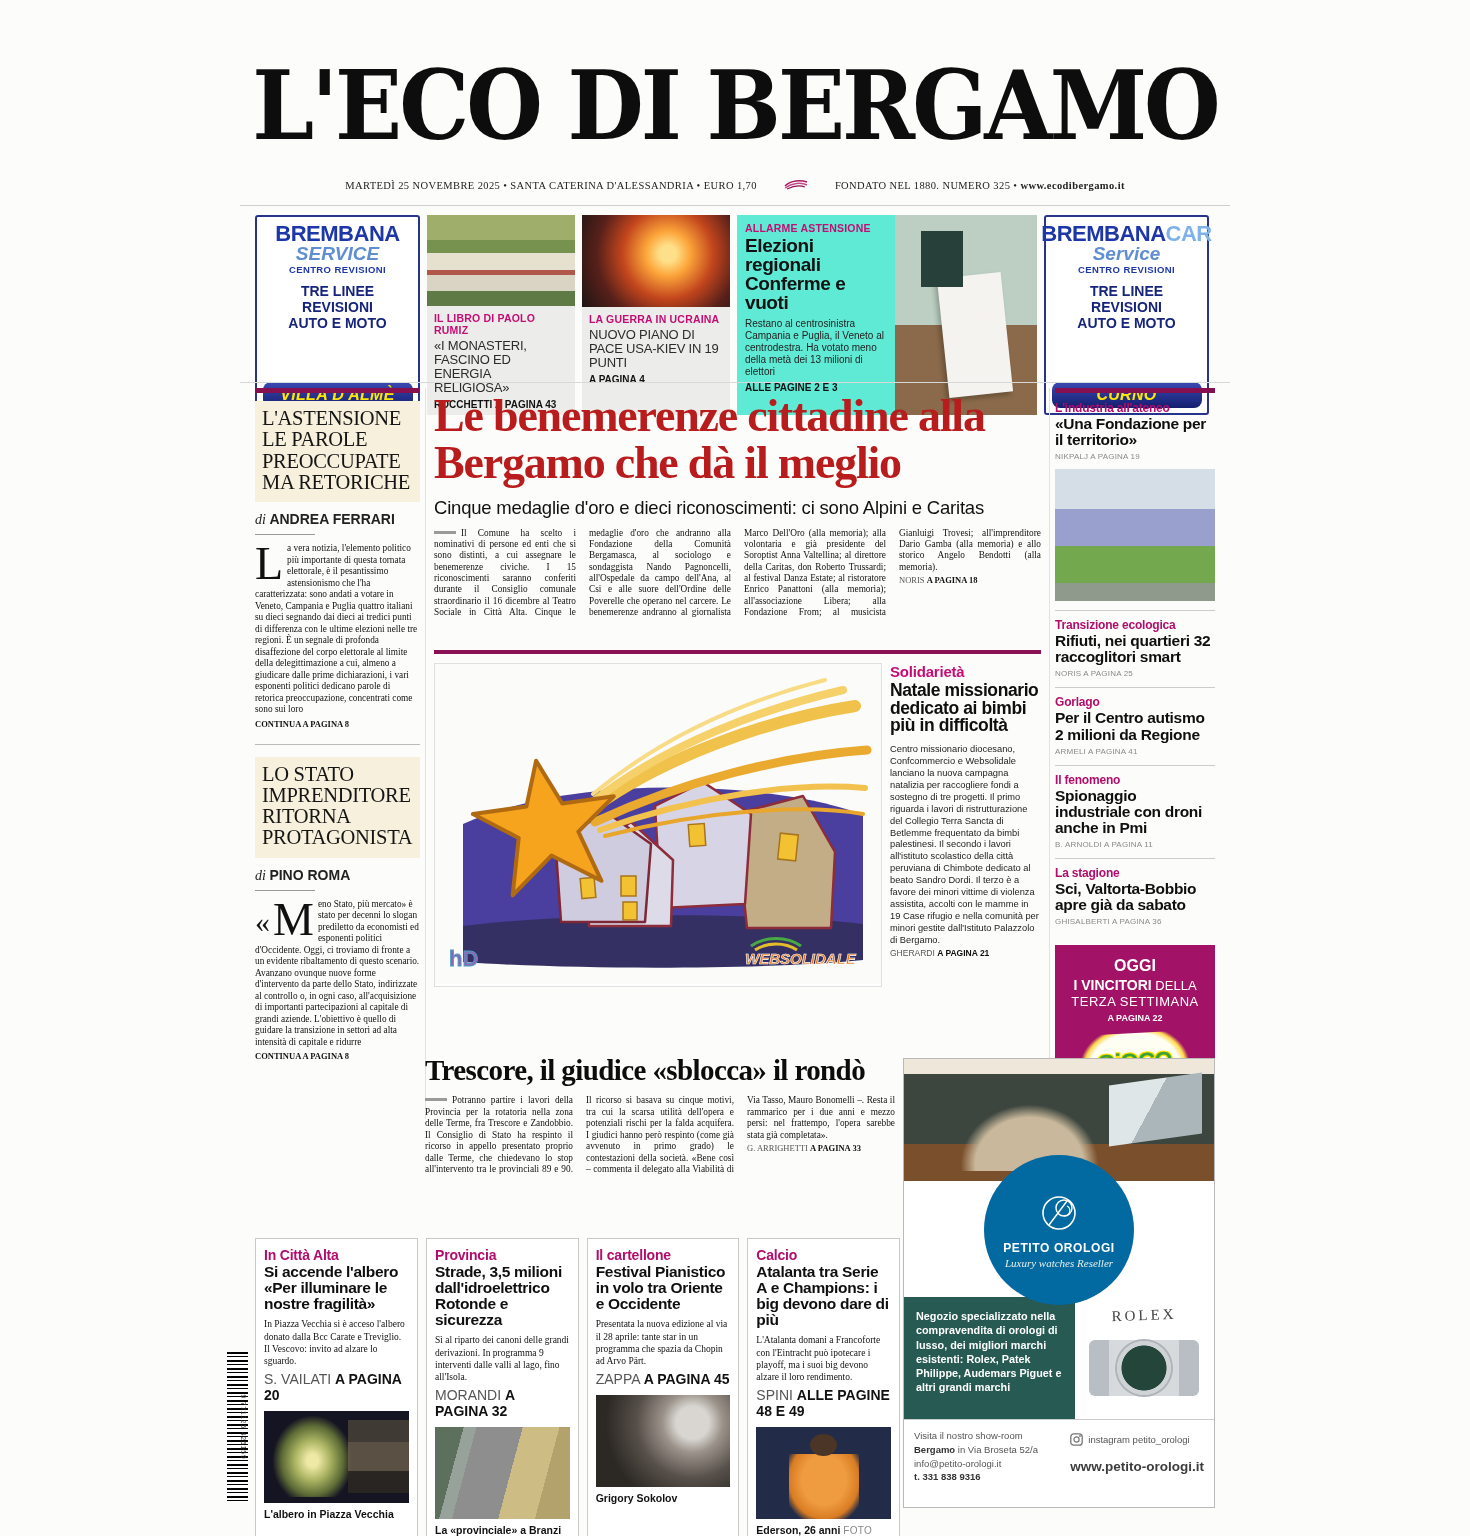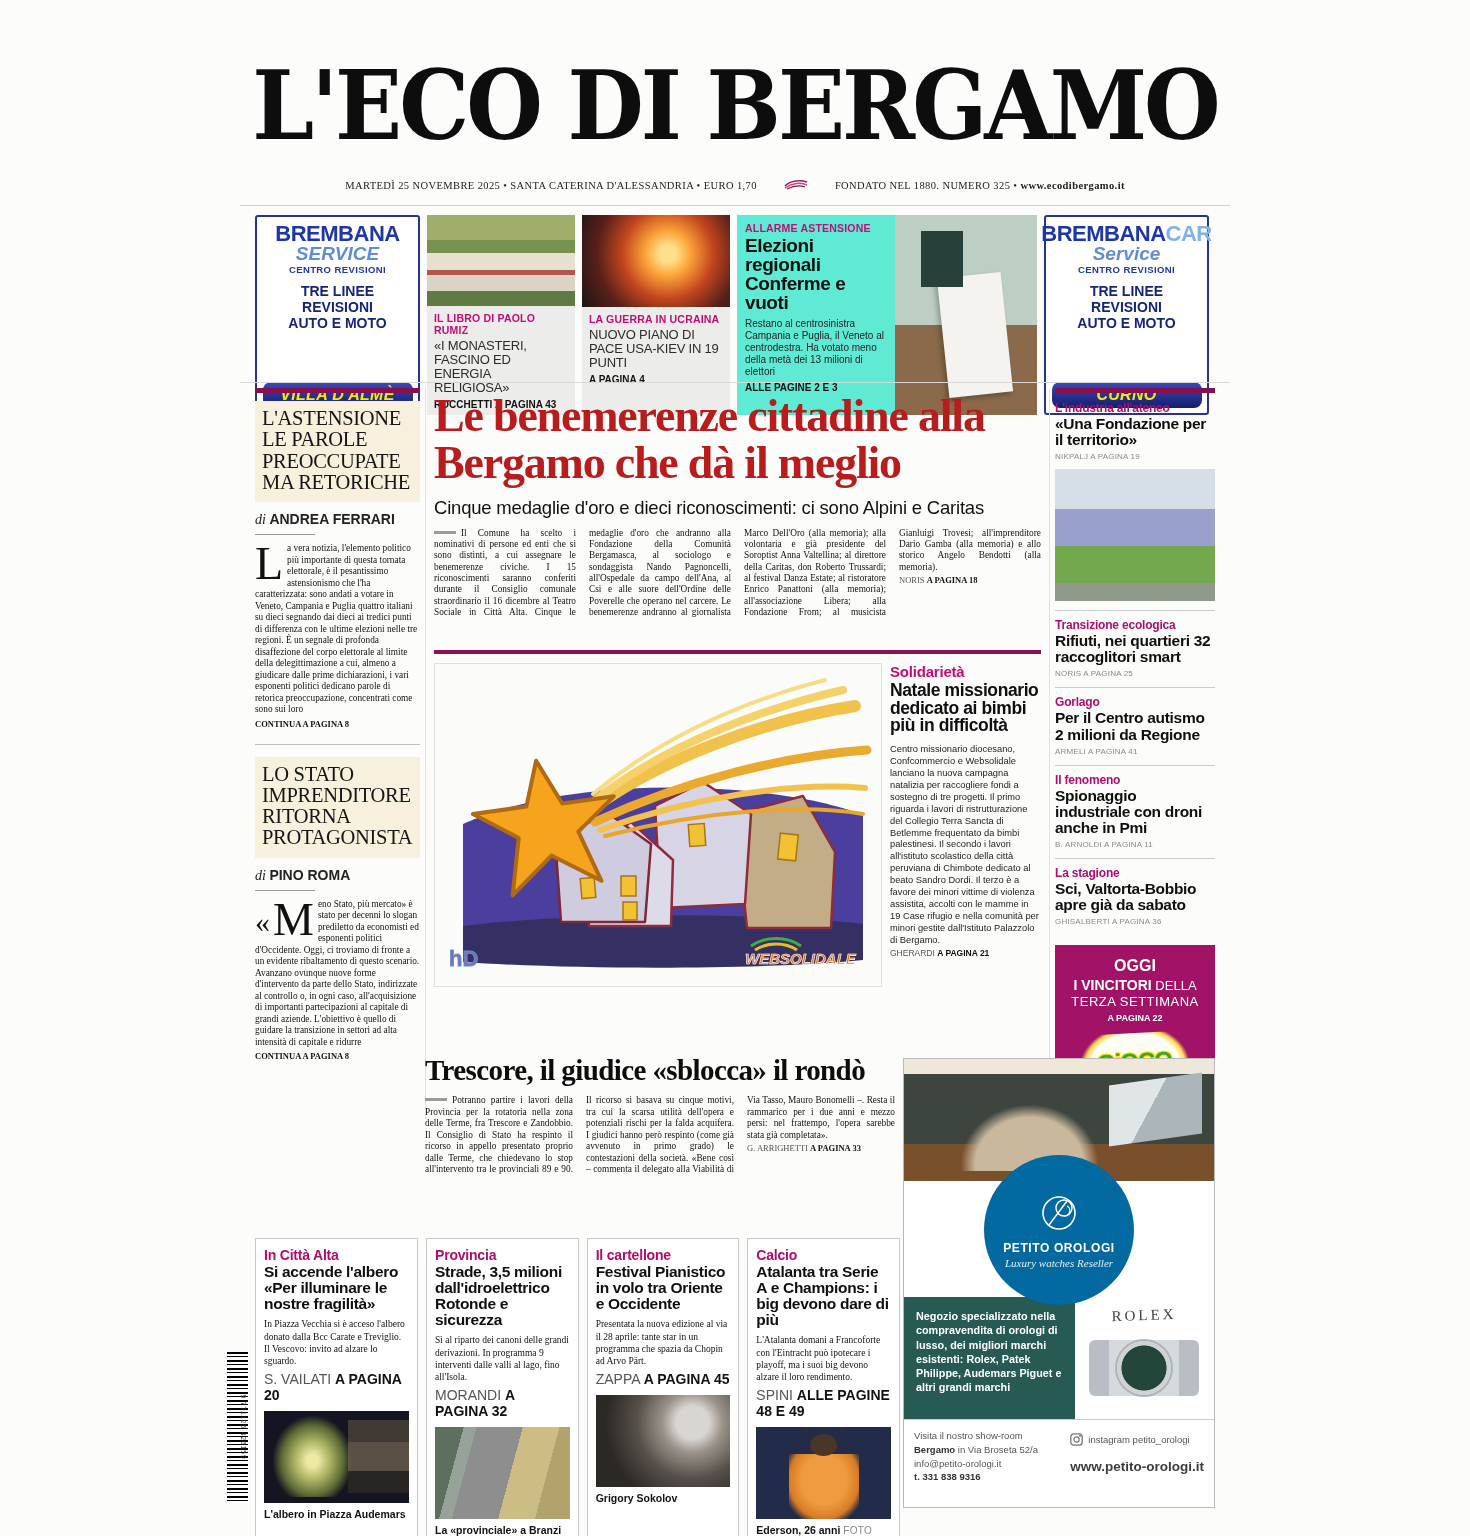--- a/index.html
+++ b/index.html
@@ -418,7 +418,7 @@
       <div class="bd" style="font-family:'Liberation Serif',serif;">In Piazza Vecchia si è acceso l'albero donato dalla Bcc Carate e Treviglio. Il Vescovo: invito ad alzare lo sguardo.</div>
       <div class="by"><span>S. VAILATI </span><b>A PAGINA 20</b></div>
       <div class="bimg photo ph-tree"></div>
-      <div class="cap"><span>L'albero in Piazza Audemars</span></div>
+      <div class="cap"><span>L'albero in Piazza Vecchia</span></div>
     </div>
     <div class="bbox">
       <div class="bk">Provincia</div>

